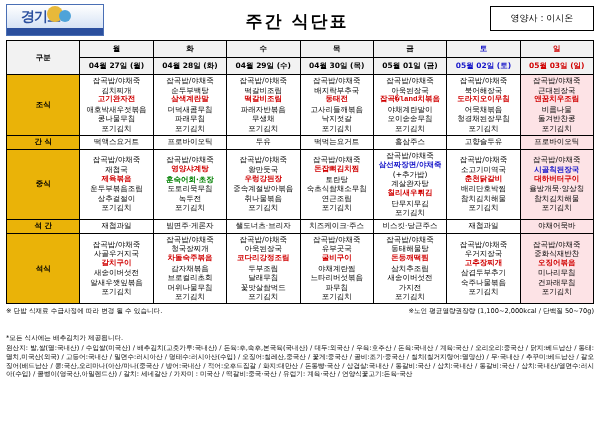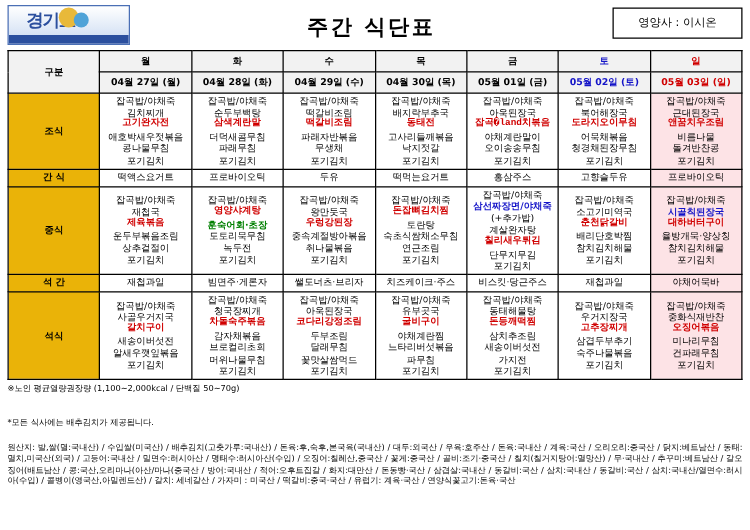--- a/index.html
+++ b/index.html
@@ -305,6 +305,7 @@
 
   <div class="notes">
     <div class="n1">
+      <span>※ 단밥 식재료 수급사정에 따라 변경 될 수 있습니다.</span>
       <span>※노인 평균열량권장량 (1,100~2,000kcal / 단백질 50~70g)</span>
     </div>
     <div class="n2">*모든 식사에는 배추김치가 제공됩니다.</div>

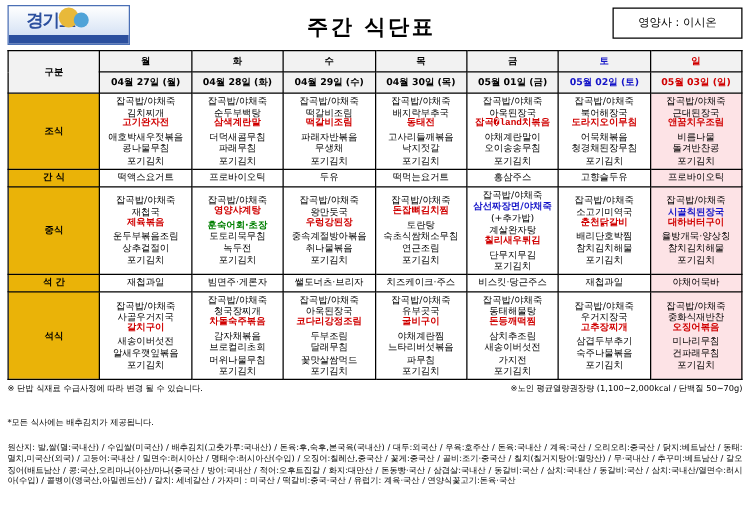--- a/index.html
+++ b/index.html
@@ -29,7 +29,7 @@
   .notes{font-size:6.6px;line-height:1.32;margin-top:3px;width:588px;}
   .notes .n1{display:flex;justify-content:space-between;}
   .notes .n2{margin-top:18px;}
-  .notes .orig{margin-top:12px;text-align:justify;}
+  .notes .orig{margin-top:2px;text-align:justify;}
 </style>
 </head>
 <body>

